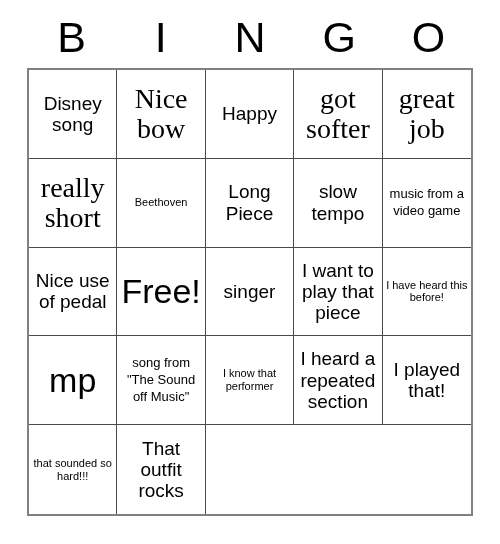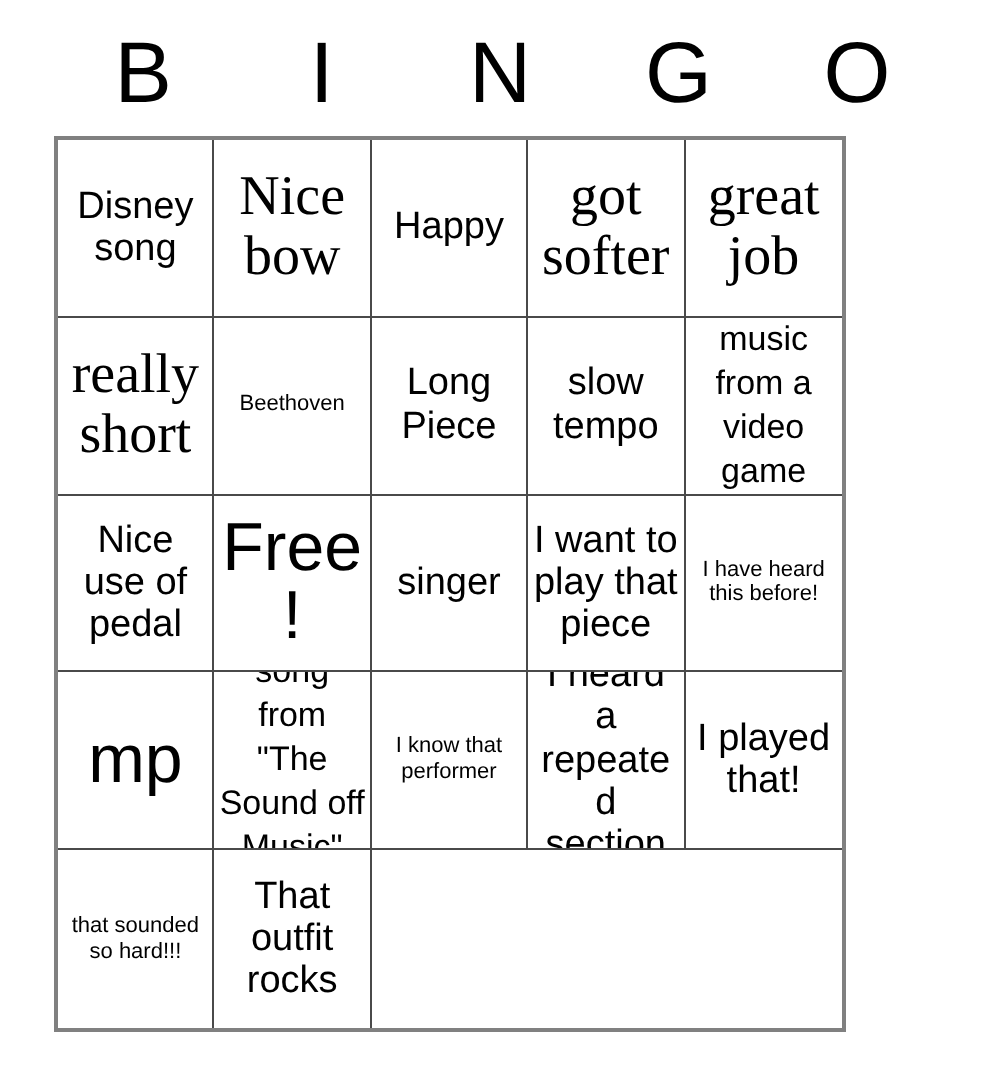--- a/index.html
+++ b/index.html
@@ -48,7 +48,7 @@
     position: absolute;
     left: 27px;
     top: 68px;
-    width: 396px;
+    width: 446px;
     height: 448px;
     box-sizing: border-box;
     border: 2px solid #808080;

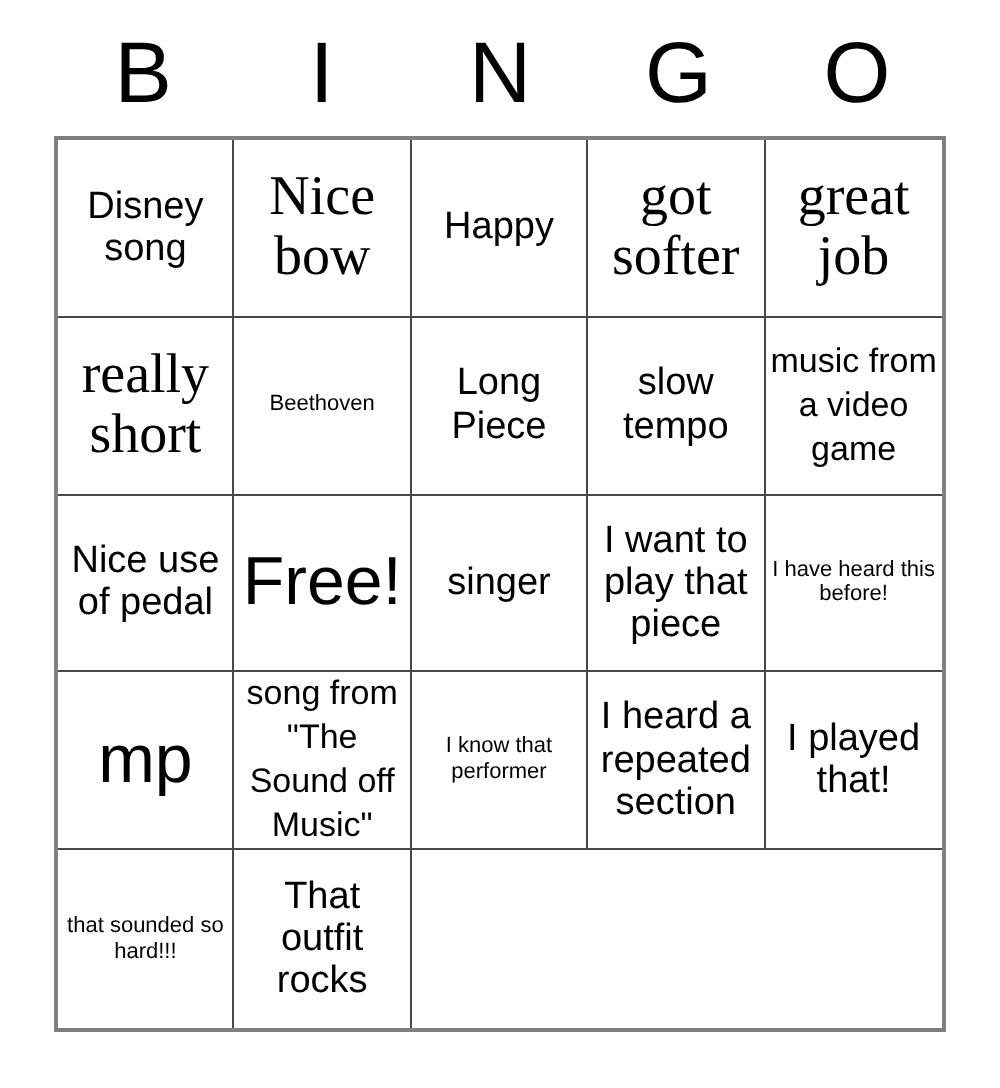--- a/index.html
+++ b/index.html
@@ -83,7 +83,7 @@
   }
 
   
-  .fs-xs  { font-size: 17px; line-height: 1.30; }
+  .fs-xs  { font-size: 13px; line-height: 1.30; }
   .fs-sm  { font-size: 11px; line-height: 1.18; text-align: center; }
   .fs-md  { font-size: 19px; line-height: 1.12; }
   .fs-xl  { font-size: 28px; line-height: 1.06; font-family: Liberation Serif, serif; }

